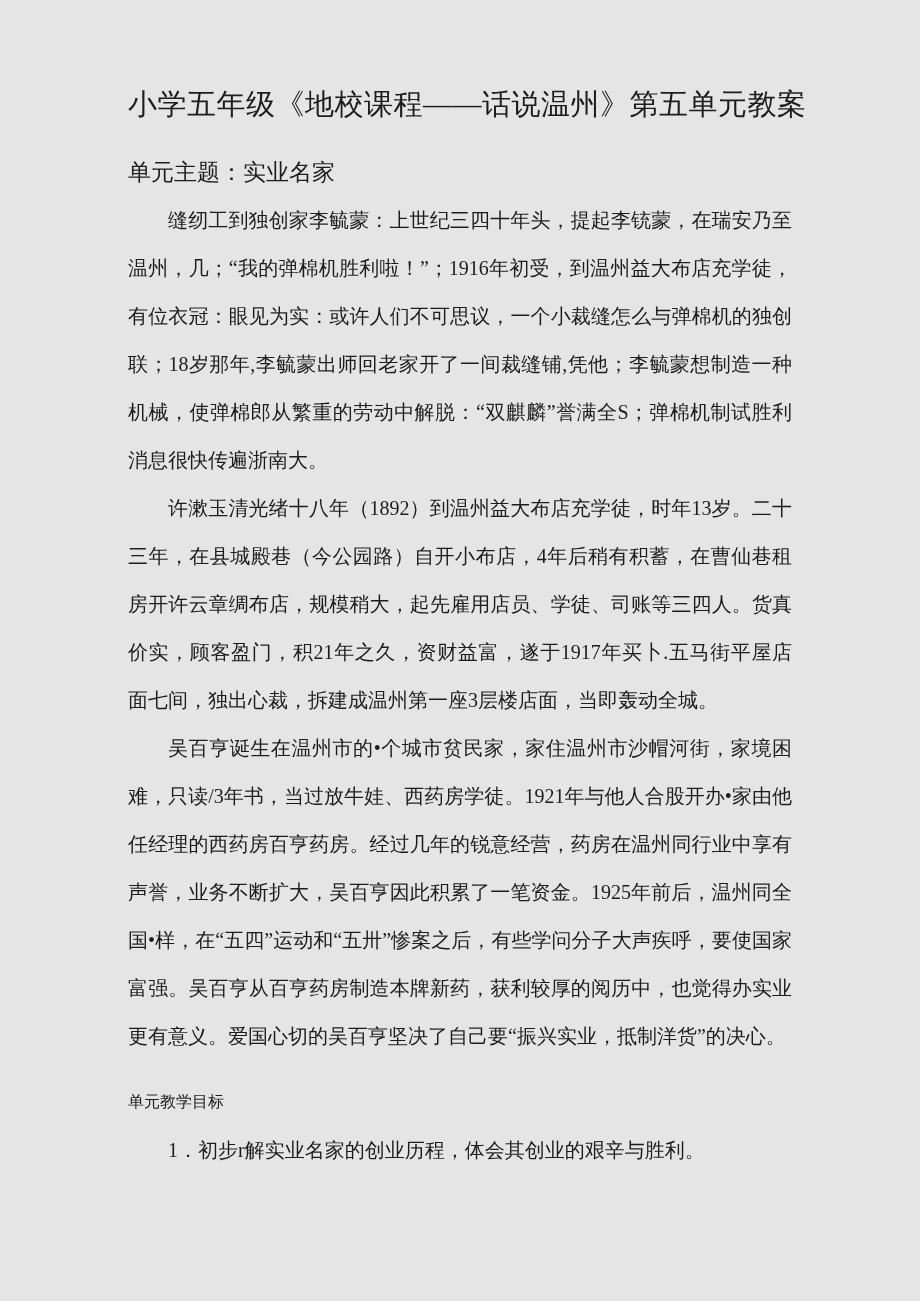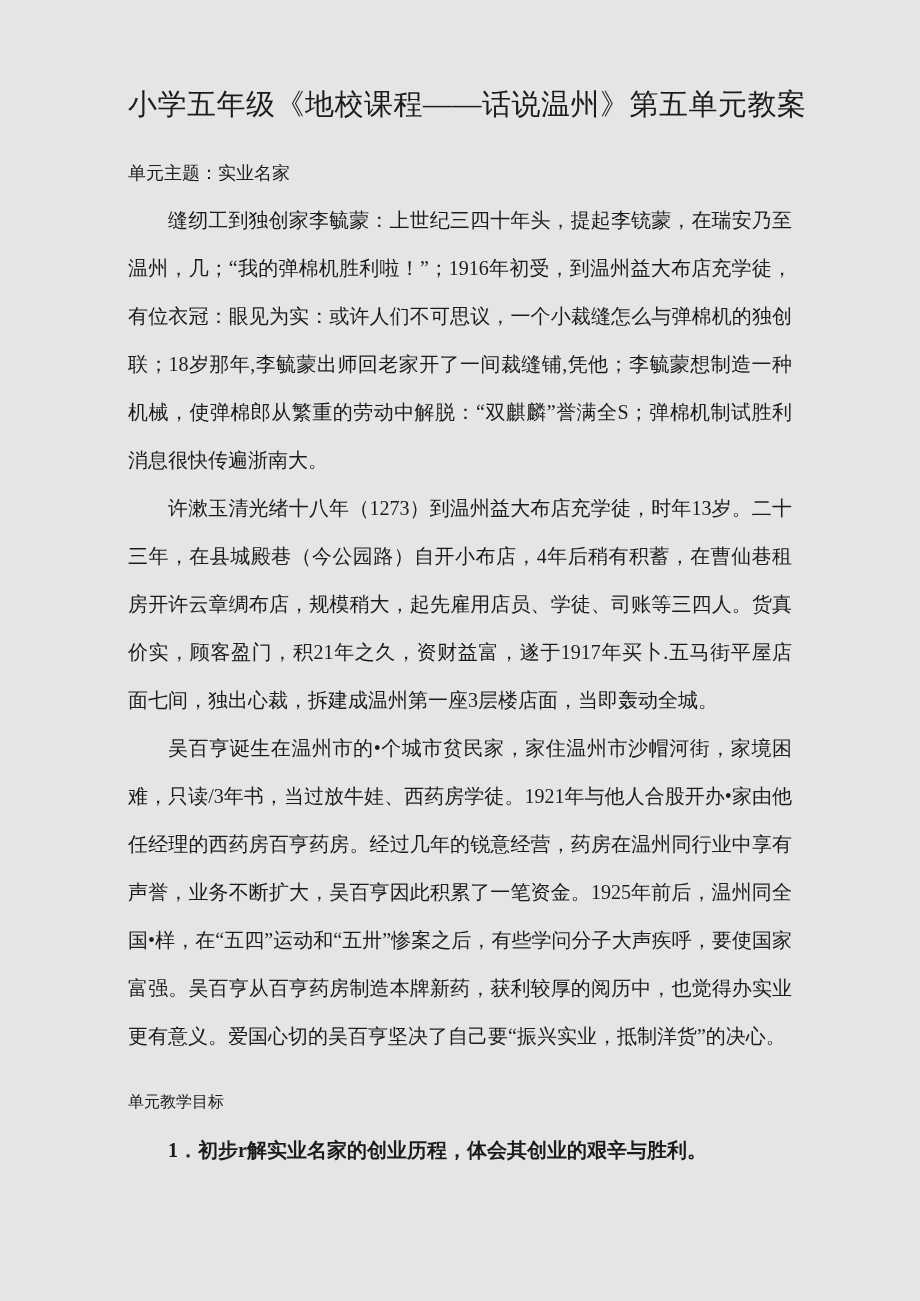--- a/index.html
+++ b/index.html
@@ -28,7 +28,7 @@
     white-space: nowrap;
   }
   .unit-theme {
-    font-size: 18px;
+    font-size: 23px;
     line-height: 26px;
     margin: 0 0 10px 0;
   }

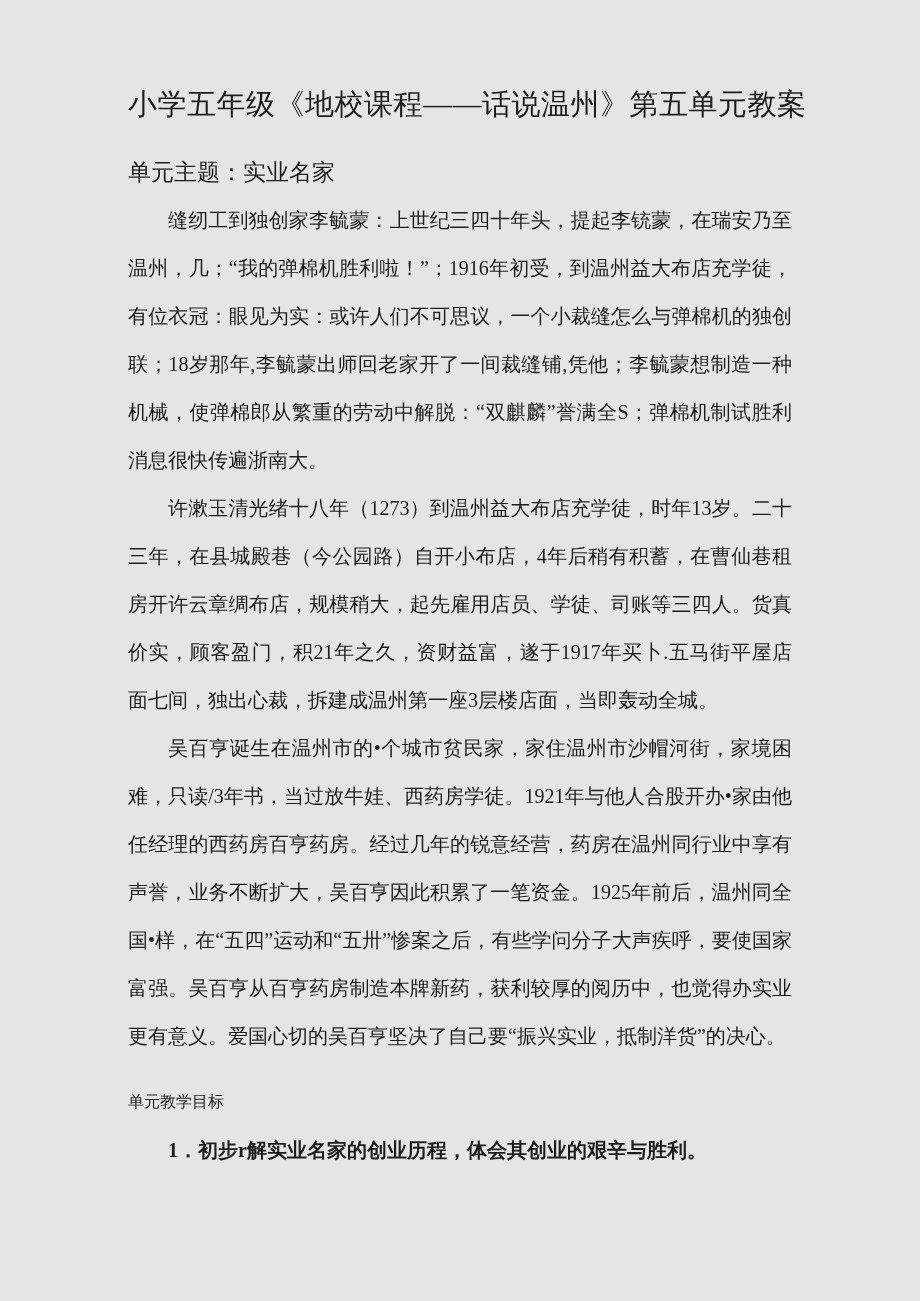--- a/index.html
+++ b/index.html
@@ -65,7 +65,7 @@
 
   <p class="body-para">缝纫工到独创家李毓蒙：上世纪三四十年头，提起李铳蒙，在瑞安乃至温州，几；“我的弹棉机胜利啦！”；1916年初受，到温州益大布店充学徒，有位衣冠：眼见为实：或许人们不可思议，一个小裁缝怎么与弹棉机的独创联；18岁那年,李毓蒙出师回老家开了一间裁缝铺,凭他；李毓蒙想制造一种机械，使弹棉郎从繁重的劳动中解脱：“双麒麟”誉满全S；弹棉机制试胜利消息很快传遍浙南大。</p>
 
-  <p class="body-para">许漱玉清光绪十八年（1273）到温州益大布店充学徒，时年13岁。二十三年，在县城殿巷（今公园路）自开小布店，4年后稍有积蓄，在曹仙巷租房开许云章绸布店，规模稍大，起先雇用店员、学徒、司账等三四人。货真价实，顾客盈门，积21年之久，资财益富，遂于1917年买卜.五马街平屋店面七间，独出心裁，拆建成温州第一座3层楼店面，当即轰动全城。</p>
+  <p class="body-para">许漱玉清光绪十八年（1892）到温州益大布店充学徒，时年13岁。二十三年，在县城殿巷（今公园路）自开小布店，4年后稍有积蓄，在曹仙巷租房开许云章绸布店，规模稍大，起先雇用店员、学徒、司账等三四人。货真价实，顾客盈门，积21年之久，资财益富，遂于1917年买卜.五马街平屋店面七间，独出心裁，拆建成温州第一座3层楼店面，当即轰动全城。</p>
 
   <p class="body-para">吴百亨诞生在温州市的•个城市贫民家，家住温州市沙帽河街，家境困难，只读/3年书，当过放牛娃、西药房学徒。1921年与他人合股开办•家由他任经理的西药房百亨药房。经过几年的锐意经营，药房在温州同行业中享有声誉，业务不断扩大，吴百亨因此积累了一笔资金。1925年前后，温州同全国•样，在“五四”运动和“五卅”惨案之后，有些学问分子大声疾呼，要使国家富强。吴百亨从百亨药房制造本牌新药，获利较厚的阅历中，也觉得办实业更有意义。爱国心切的吴百亨坚决了自己要“振兴实业，抵制洋货”的决心。</p>
 

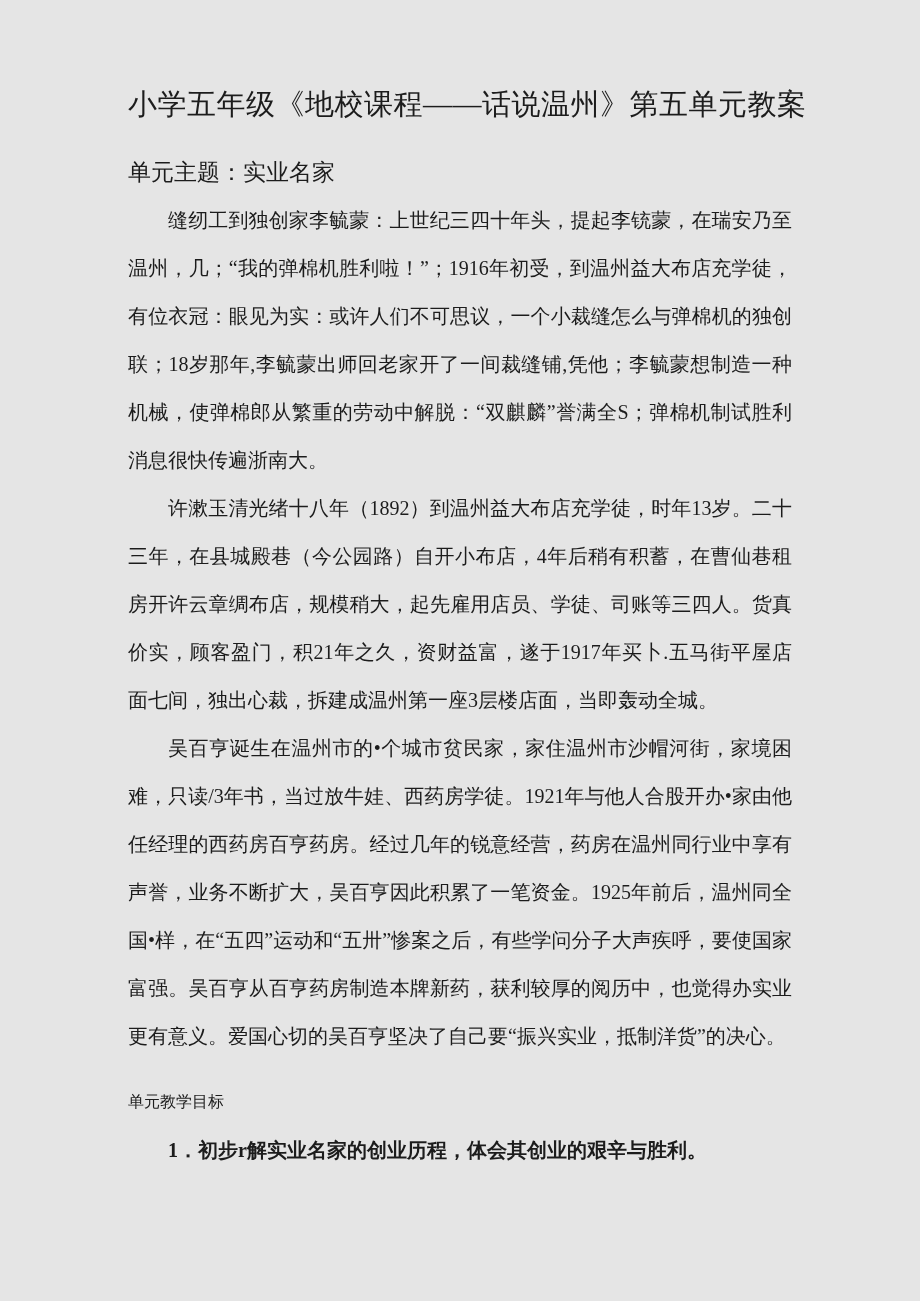--- a/index.html
+++ b/index.html
@@ -51,7 +51,6 @@
     text-indent: 2em;
     text-align: justify;
     margin: 0;
-    font-weight: bold;
   }
 </style>
 </head>

